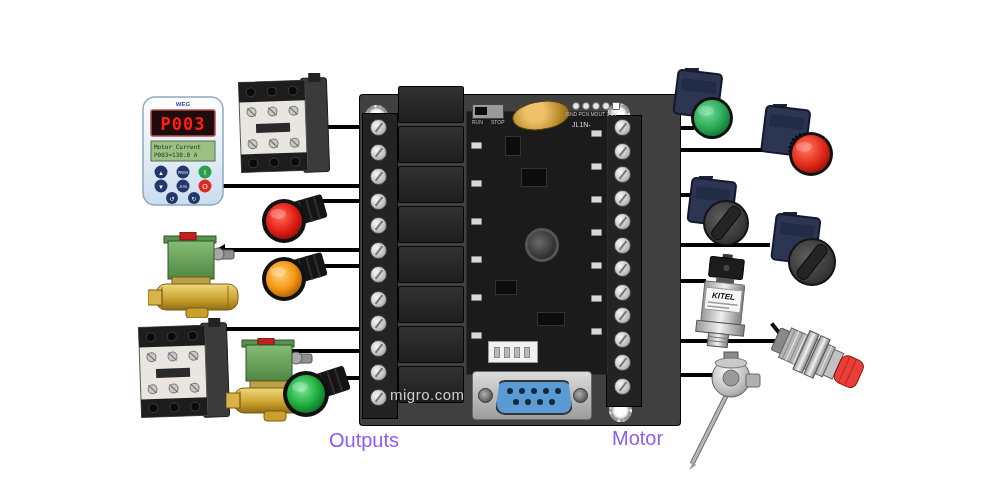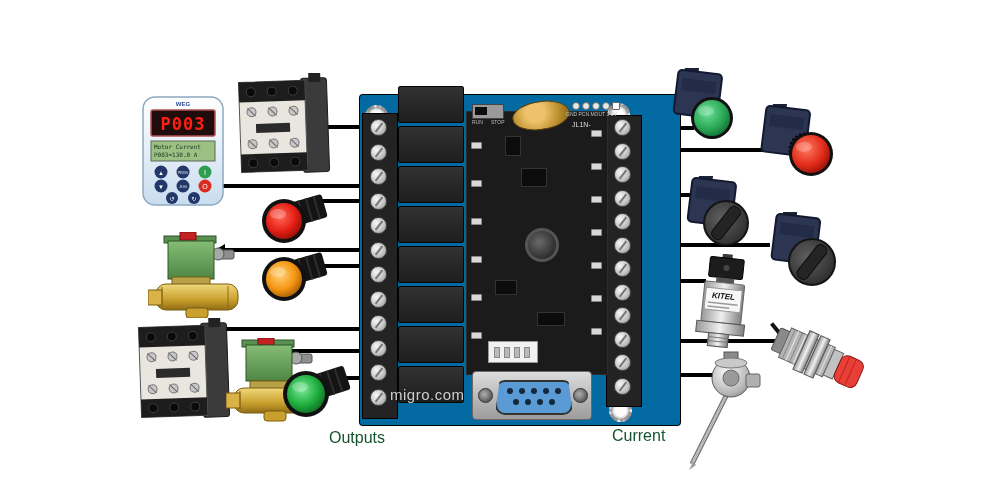--- a/index.html
+++ b/index.html
@@ -13,7 +13,7 @@
               border-bottom:6px solid transparent;border-right:10px solid #000;z-index:1;}
   .comp{position:absolute;z-index:3;}
   
-  #board{position:absolute;left:360px;top:95px;width:320px;height:330px;background:#0369a1;
+  #board{position:absolute;left:360px;top:95px;width:320px;height:330px;background:#404040;
          border-radius:3px;z-index:2;box-shadow:0 0 0 1px #000;}
   .corner-hole{position:absolute;width:23px;height:23px;border-radius:50%;
                background:radial-gradient(circle,#ffffff 45%,#e0e0e0 60%,#8a8a8a 80%);

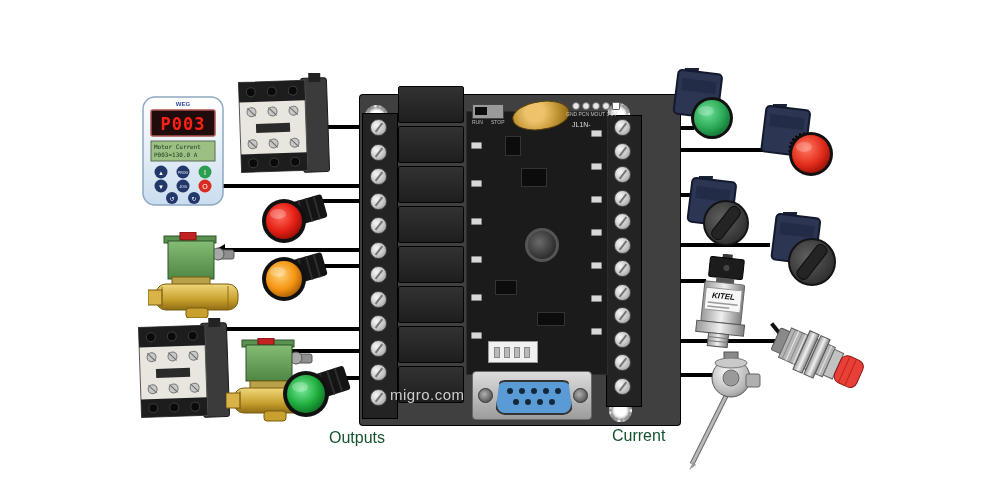--- a/index.html
+++ b/index.html
@@ -7,7 +7,7 @@
           font-family:"Liberation Sans", sans-serif;}
   #title{position:absolute;top:30px;left:0;width:100%;text-align:center;
          font-size:28px;color:#111;letter-spacing:0.5px;}
-  .zone-label{position:absolute;font-size:16px;color:#14532d;z-index:5;}
+  .zone-label{position:absolute;font-size:20px;color:#8b5cf6;z-index:5;}
   .wire{position:absolute;height:4px;background:#000;z-index:1;}
   .arrow-left{position:absolute;width:0;height:0;border-top:6px solid transparent;
               border-bottom:6px solid transparent;border-right:10px solid #000;z-index:1;}

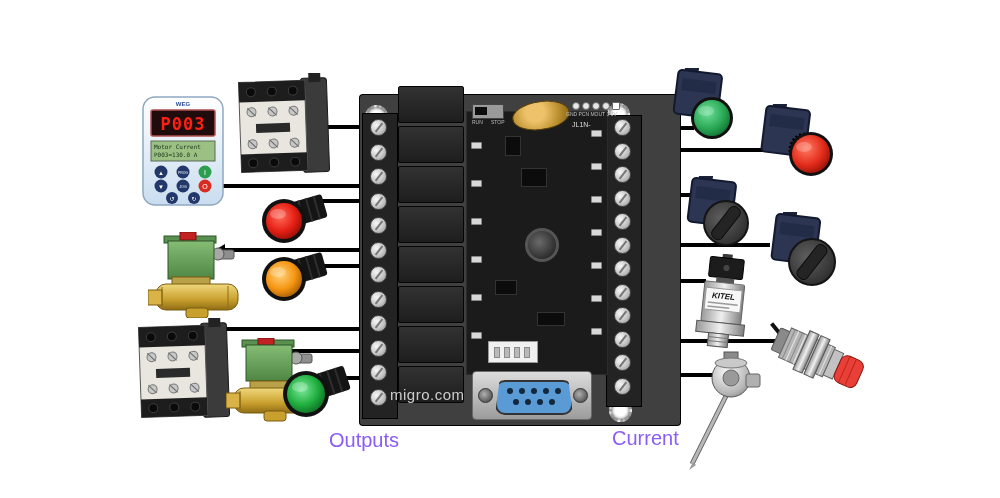--- a/index.html
+++ b/index.html
@@ -581,7 +581,7 @@
   </div>
 
   <div class="zone-label" style="left:329px;top:429px;">Outputs</div>
-  <div class="zone-label" style="left:612px;top:427px;">Current</div>
+  <div class="zone-label" style="left:612px;top:427px;">Motor</div>
 </div>
 
 </body></html>

